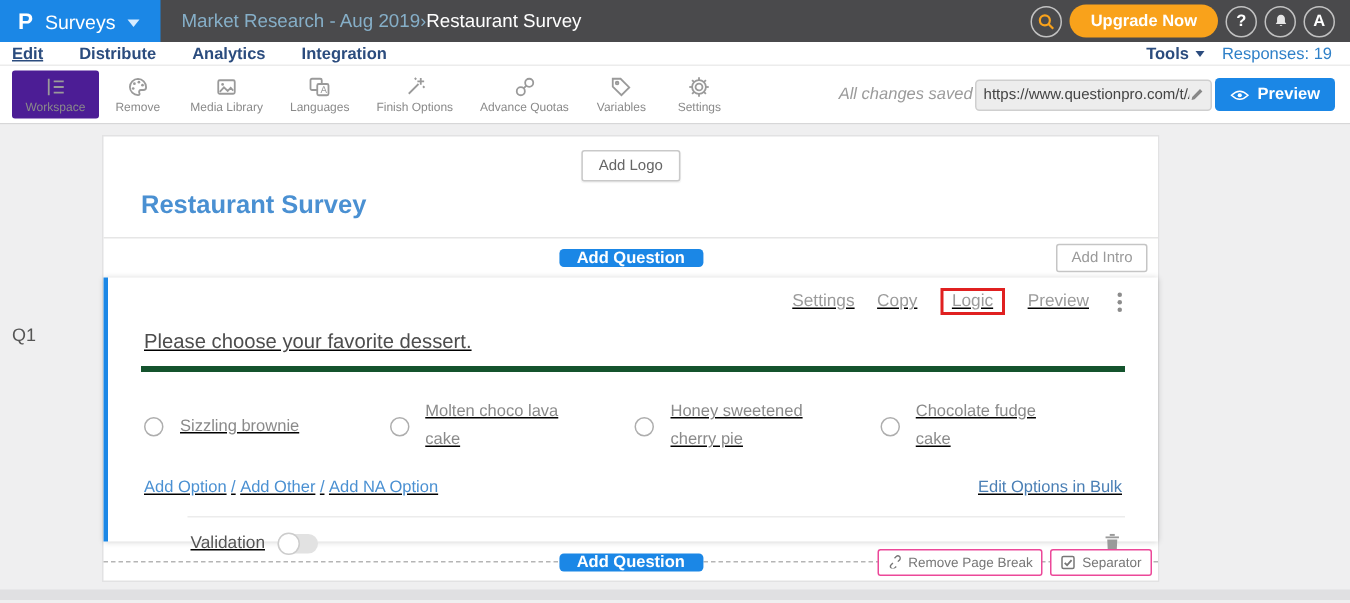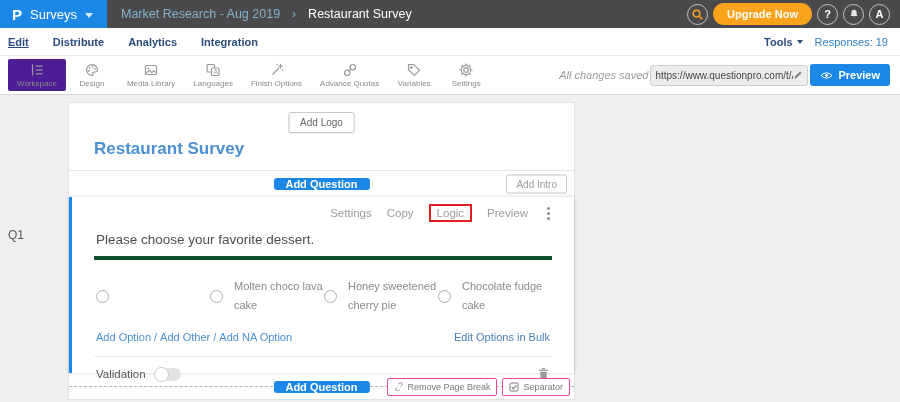--- a/index.html
+++ b/index.html
@@ -12,7 +12,7 @@
   .logo-p { color:#fff; font-size:15px; font-weight:700; }
   .logo-product { color:#fff; font-size:13px; }
   .caret-down { width:0; height:0; border-left:4px solid transparent; border-right:4px solid transparent; border-top:5px solid #d7ecff; margin-top:2px; }
-  .breadcrumb { display:flex; align-items:center; gap:12px; margin-left:14px; font-size:12.5px; }
+  .breadcrumb { display:flex; align-items:center; gap:0; margin-left:14px; font-size:12.5px; }
   .crumb-parent { color:#86afc8; cursor:pointer; }
   .crumb-sep { color:#86afc8; font-size:12px; }
   .crumb-current { color:#fff; }

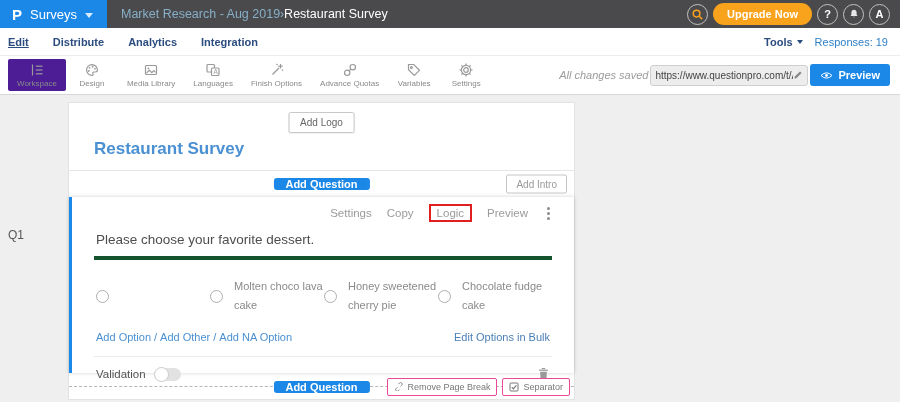--- a/index.html
+++ b/index.html
@@ -21,7 +21,7 @@
   .upgrade-btn { background:#f9a21b; color:#fff; font-size:11px; font-weight:700; border:none; border-radius:11px; padding:5px 14px; cursor:pointer; }
 
   
-  .navrow { height:28px; background:#fff; display:flex; align-items:center; padding:0 12px 0 8px; border-bottom:1px solid #ececec; }
+  .navrow { height:16px; background:#fff; display:flex; align-items:center; padding:0 12px 0 8px; border-bottom:1px solid #ececec; }
   .nav-item { font-size:11px; font-weight:700; color:#2b4c7e; margin-right:24px; cursor:pointer; text-decoration:none; }
   .nav-item.active { text-decoration:underline; }
   .navrow-right { margin-left:auto; display:flex; align-items:center; gap:12px; }

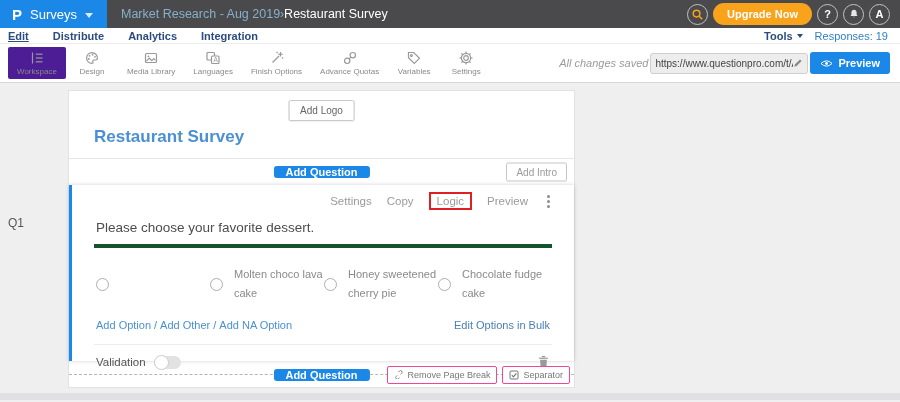--- a/index.html
+++ b/index.html
@@ -153,7 +153,7 @@
         <circle class="dotfill" cx="11" cy="6.8" r=".9"></circle>
         <circle class="dotfill" cx="4.8" cy="9" r=".9"></circle>
     </svg>
-    <span class="tool-label">Design</span>
+    <span class="tool-label">Remove</span>
   </div>
 
   <div class="tool-item">

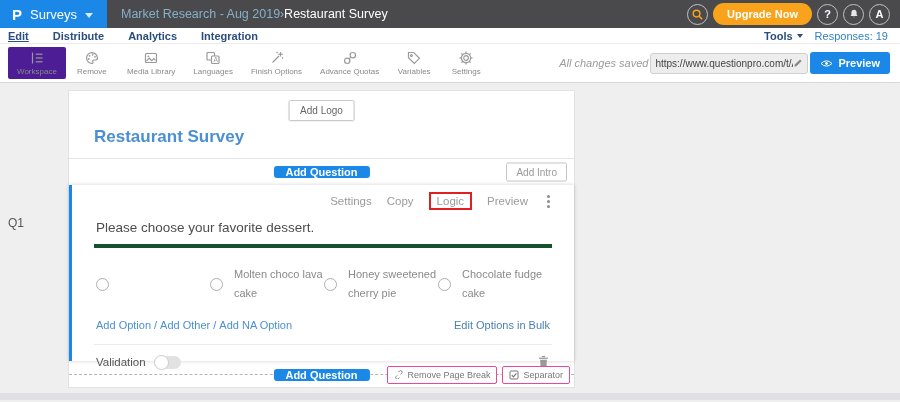--- a/index.html
+++ b/index.html
@@ -45,7 +45,7 @@
   
   .main { position:relative; height:317px; background:#efeff0; }
   .q-number { position:absolute; left:8px; top:133px; font-size:12px; color:#555; }
-  .page-container { position:absolute; left:68px; top:7px; width:507px; height:298px; background:#fff; border:1px solid #e2e2e3; }
+  .page-container { position:absolute; left:68px; top:7px; width:705px; height:298px; background:#fff; border:1px solid #e2e2e3;text-decoration:underline; }
 
   .head-section { position:relative; height:67px; }
   .add-logo-btn { position:absolute; top:9px; left:50%; transform:translateX(-50%); background:#fff; border:1px solid #c9c9c9; border-radius:2px; font-size:10px; color:#666; padding:4px 11px; cursor:pointer; box-shadow:0 1px 1px rgba(0,0,0,.06); }

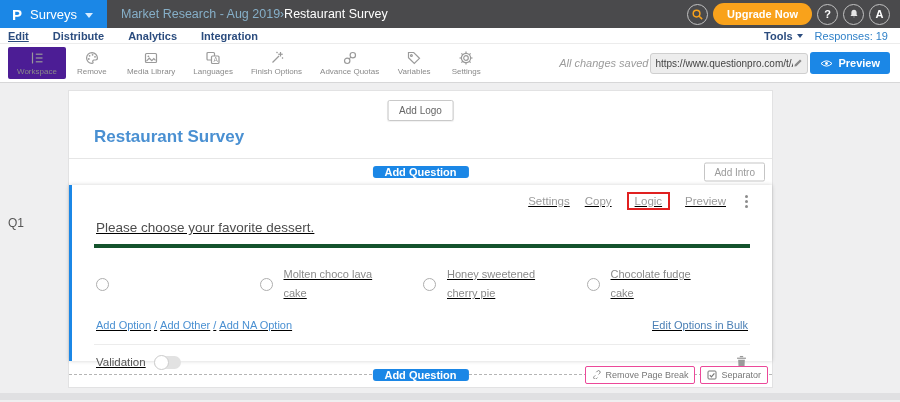--- a/index.html
+++ b/index.html
@@ -270,6 +270,7 @@
       <div class="options-row">
         <div class="option">
           <span class="radio"></span>
+          <span class="option-label">Sizzling brownie</span>
         </div>
         <div class="option">
           <span class="radio"></span>

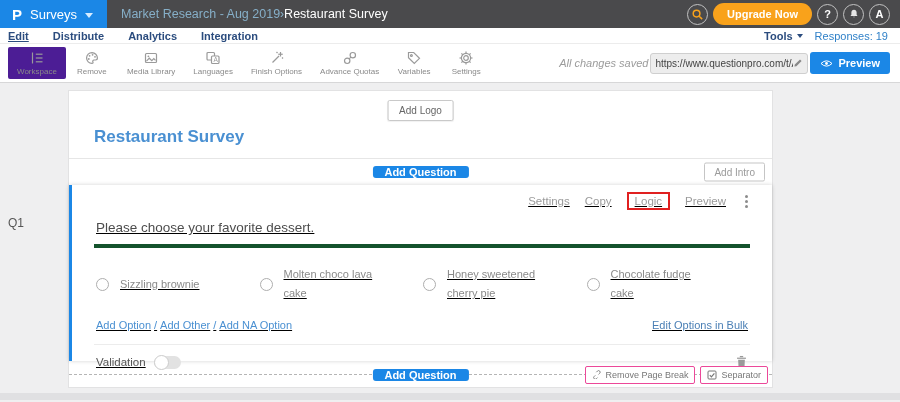--- a/index.html
+++ b/index.html
@@ -72,7 +72,7 @@
   .opt-links a { color:#4a90d2; text-decoration:none; cursor:pointer; }
   .link-sep { color:#4a90d2; margin:0 3px; }
   .bulk-link { font-size:11px; color:#4a7fb5; text-decoration:none; cursor:pointer; }
-  .q-footer { margin-top:13px; border-top:1px solid #ececec; height:36px; display:flex; align-items:center; padding:0 2px; }
+  .q-footer { margin-top:13px; border-top:1px solid #ececec; height:36px; display:flex; align-items:center; padding:0 2px;margin-left:31px; }
   .validation-label { font-size:11.5px; color:#555; margin-right:8px; }
   .toggle { width:27px; height:13px; background:#e2e2e2; border-radius:7px; position:relative; cursor:pointer; }
   .toggle .knob { position:absolute; left:0; top:-1px; width:15px; height:15px; background:#fff; border:1px solid #ccc; border-radius:50%; }

